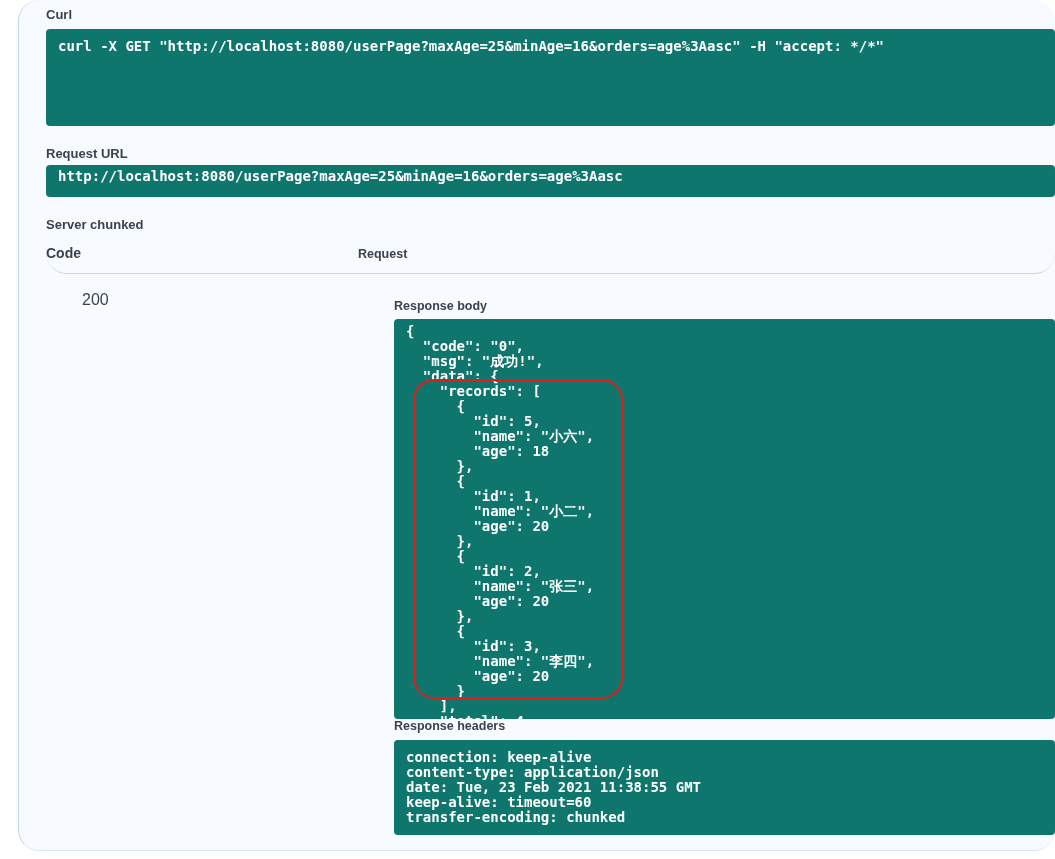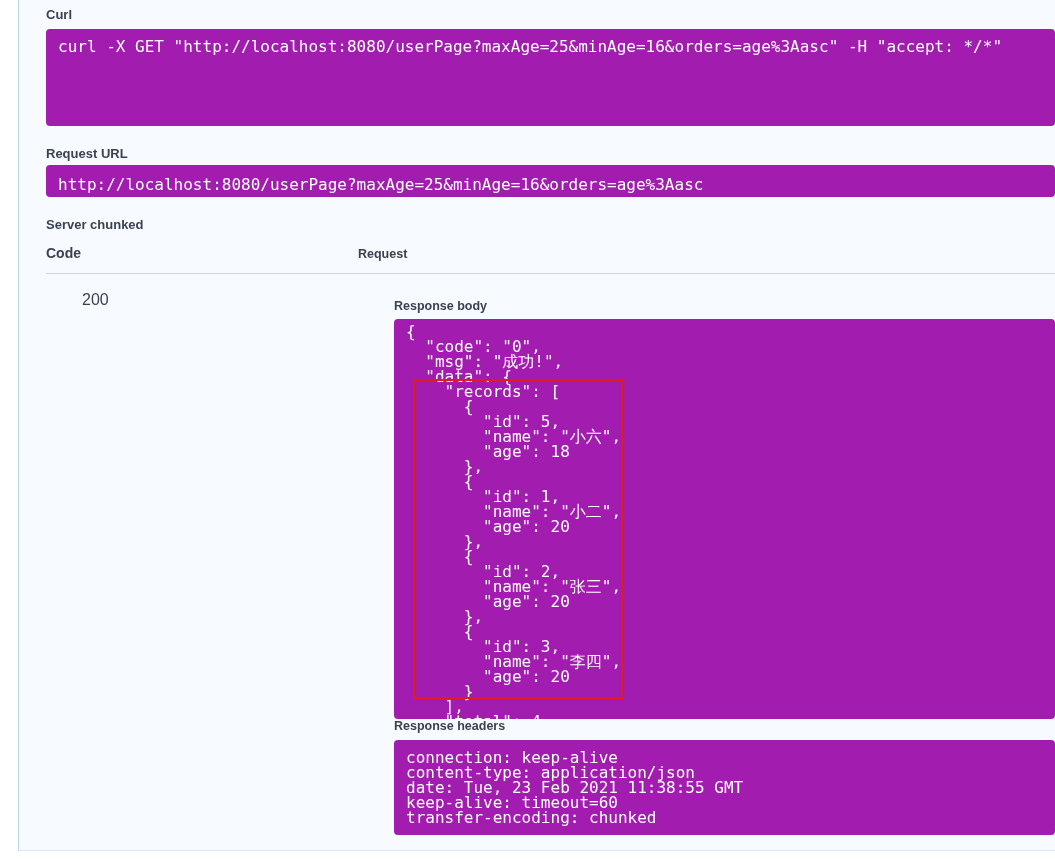--- a/index.html
+++ b/index.html
@@ -2,7 +2,7 @@
 <html><head>
 <meta charset="utf-8">
 <style>
-  * { box-sizing: border-box; }
+  * { box-sizing: border-box; border-radius: 21px; }
   html, body { margin: 0; padding: 0; }
   body {
     width: 1055px; height: 859px; overflow: hidden;

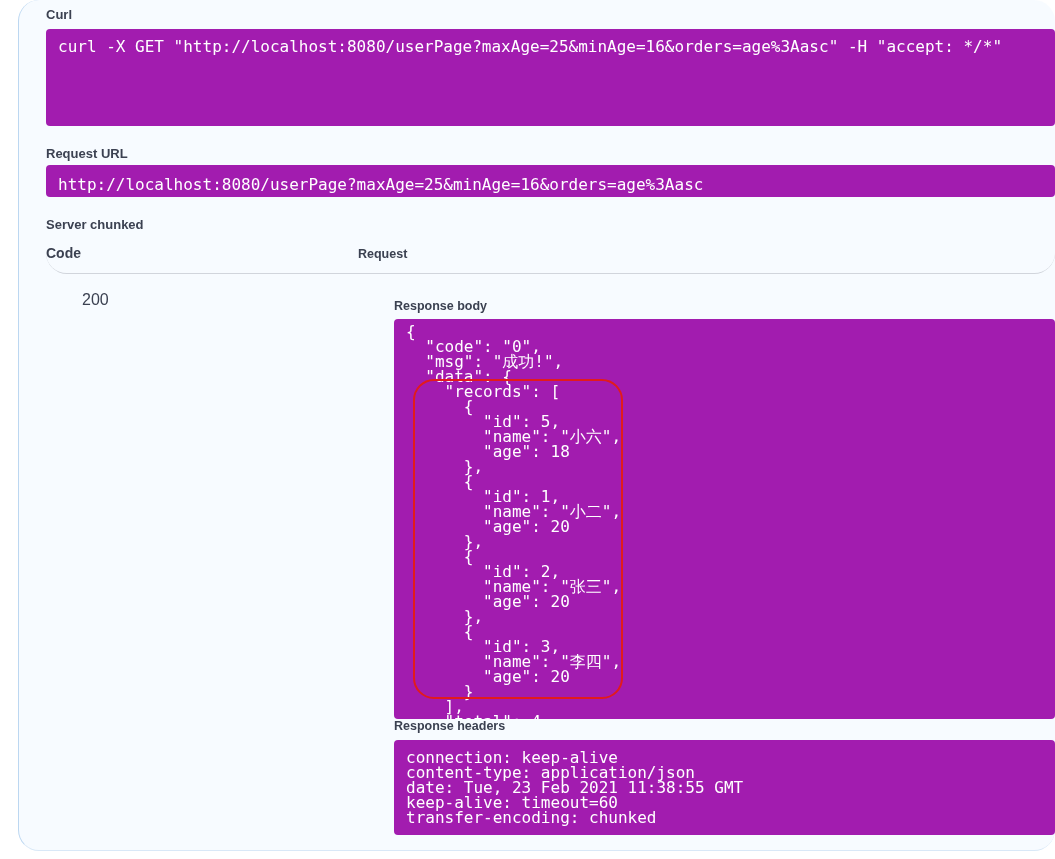--- a/index.html
+++ b/index.html
@@ -23,9 +23,9 @@
   }
   .curl-label { padding-top: 7px; }
   .codeblock {
-    background: #a21caf; color: #ffffff;
+    background: #0f766e; color: #ffffff;
     font-family: "DejaVu Sans Mono", monospace;
-    font-size: 16px; font-weight: 400; line-height: 15px;
+    font-size: 14px; font-weight: 700; line-height: 15px;
     border-radius: 4px;
   }
   .codeblock pre {

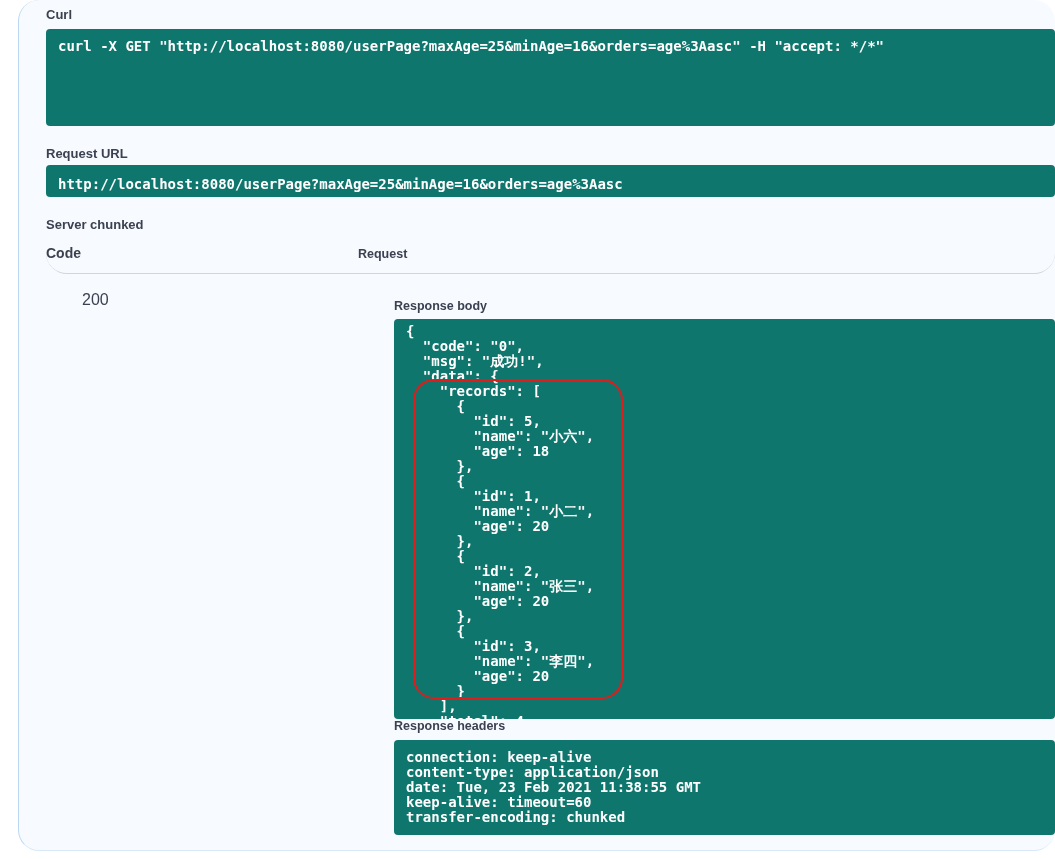--- a/index.html
+++ b/index.html
@@ -34,7 +34,7 @@
   }
   .curl-block { margin-top: 7px; height: 97px; padding: 10px 12px; overflow: auto; }
   .request-url-label { margin-top: 20px; }
-  .url-block { margin-top: 4px; height: 32px; padding: 12px 12px; overflow: hidden; }
+  .url-block { margin-top: 4px; height: 32px; padding: 4px 12px; overflow: hidden; }
   .server-response-title { margin-top: 20px; }
   .resp-table { width: 100%; }
   .thead { display: flex; padding: 13px 0 12px; border-bottom: 1px solid rgba(59,65,81,.2); }

